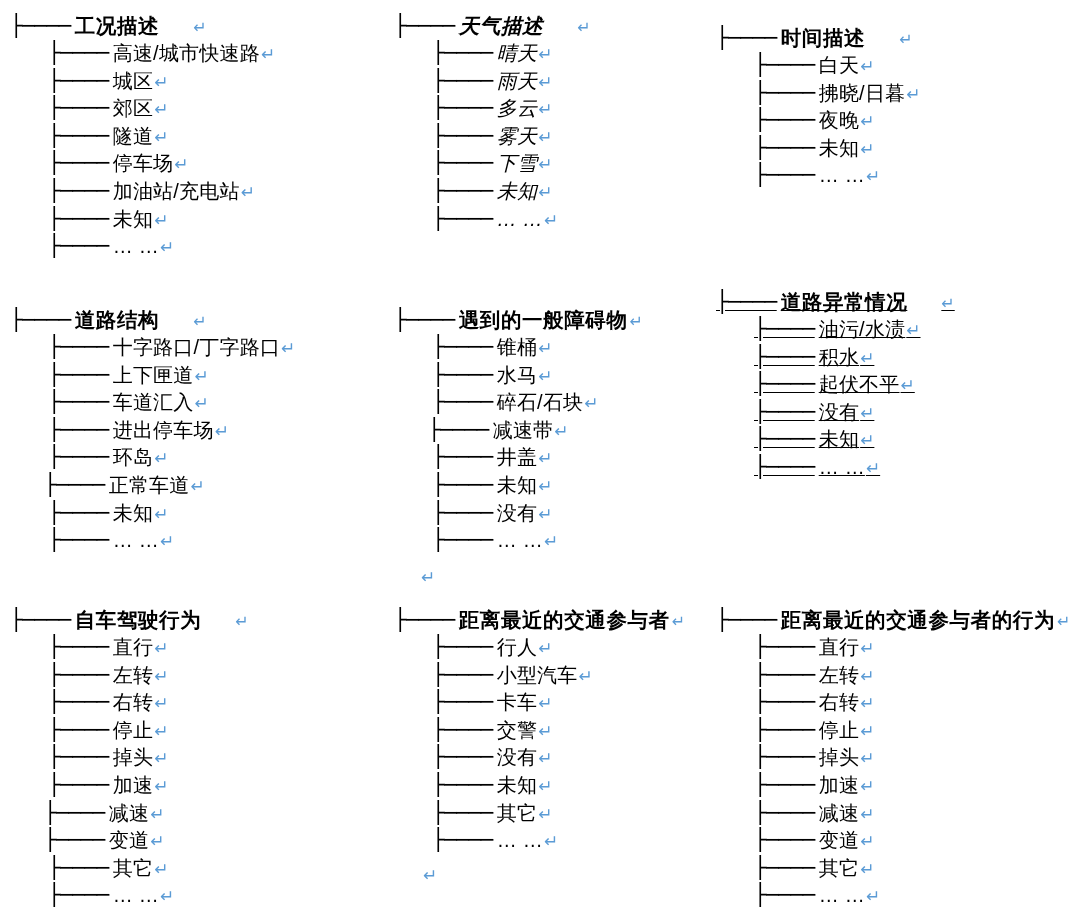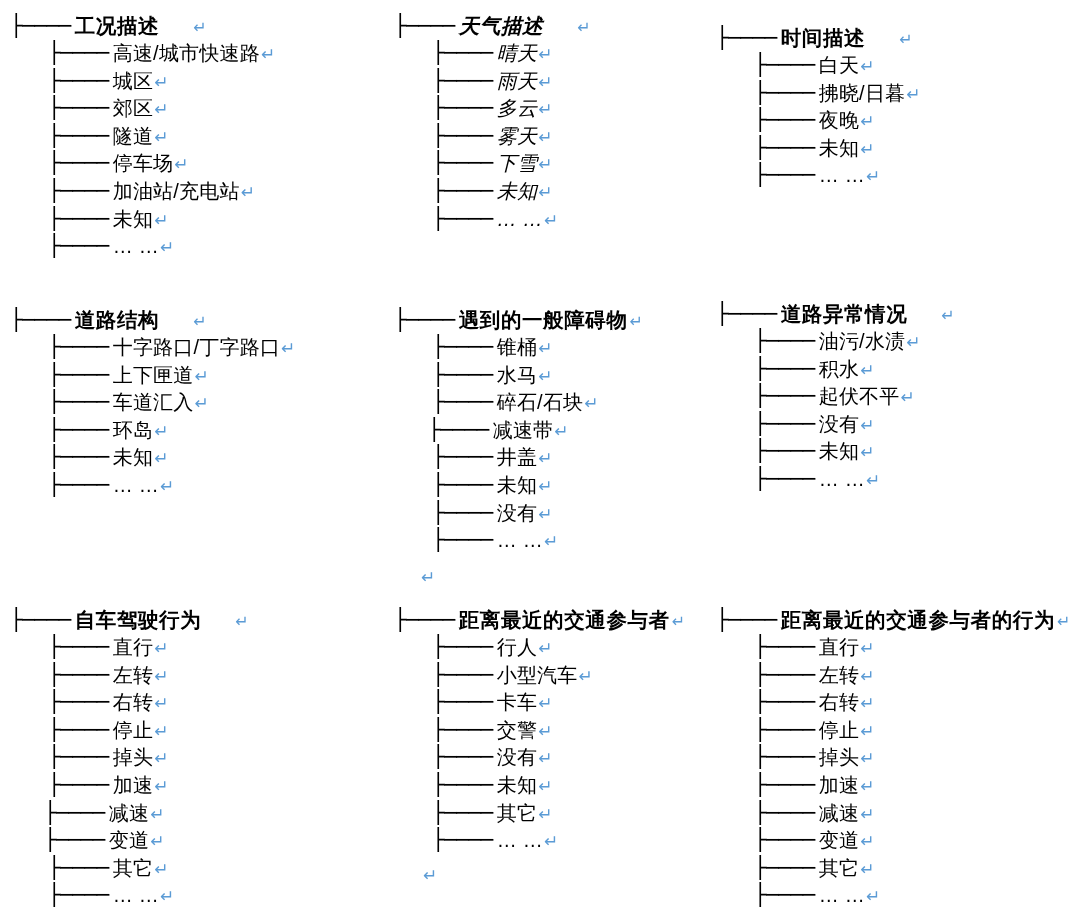--- a/index.html
+++ b/index.html
@@ -159,7 +159,7 @@
       <div class="row child"><span class="connector">├────</span><span class="label">没有</span><span class="pilcrow">↵</span></div>
       <div class="row child"><span class="connector">├────</span><span class="label">… …</span><span class="pilcrow">↵</span></div>
     </div>
-    <div class="block" style="left: 716px; top: 292px;">
+    <div class="block" style="left: 716px; top: 280px; text-decoration: underline;">
       <div class="row header"><span class="connector">├────</span><span class="label">道路异常情况</span><span class="pilcrow">↵</span></div>
       <div class="row child"><span class="connector">├────</span><span class="label">油污/水渍</span><span class="pilcrow">↵</span></div>
       <div class="row child"><span class="connector">├────</span><span class="label">积水</span><span class="pilcrow">↵</span></div>

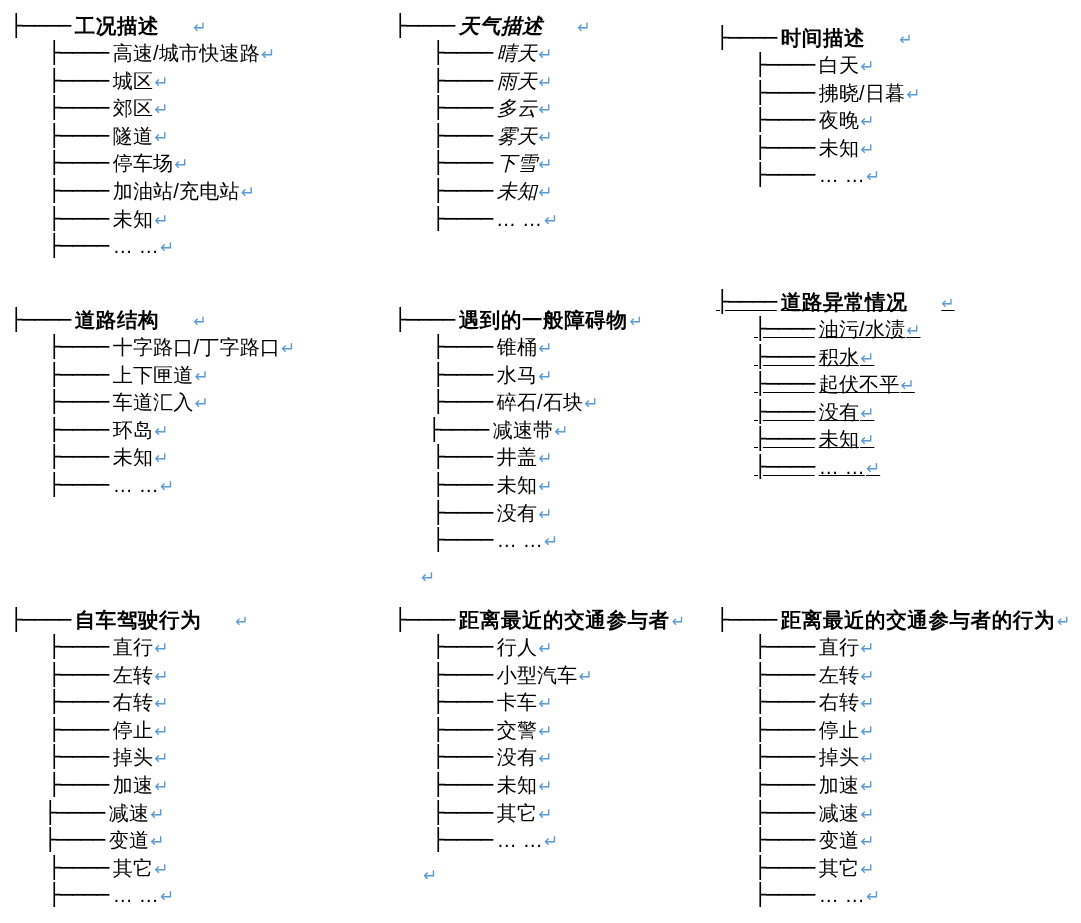--- a/index.html
+++ b/index.html
@@ -144,6 +144,7 @@
       <div class="row child"><span class="connector">├────</span><span class="label">十字路口/丁字路口</span><span class="pilcrow">↵</span></div>
       <div class="row child"><span class="connector">├────</span><span class="label">上下匣道</span><span class="pilcrow">↵</span></div>
       <div class="row child"><span class="connector">├────</span><span class="label">车道汇入</span><span class="pilcrow">↵</span></div>
+      <div class="row child"><span class="connector">├────</span><span class="label">进出停车场</span><span class="pilcrow">↵</span></div>
       <div class="row child"><span class="connector">├────</span><span class="label">环岛</span><span class="pilcrow">↵</span></div>
       <div class="row child"><span class="connector">├────</span><span class="label">未知</span><span class="pilcrow">↵</span></div>
       <div class="row child"><span class="connector">├────</span><span class="label">… …</span><span class="pilcrow">↵</span></div>

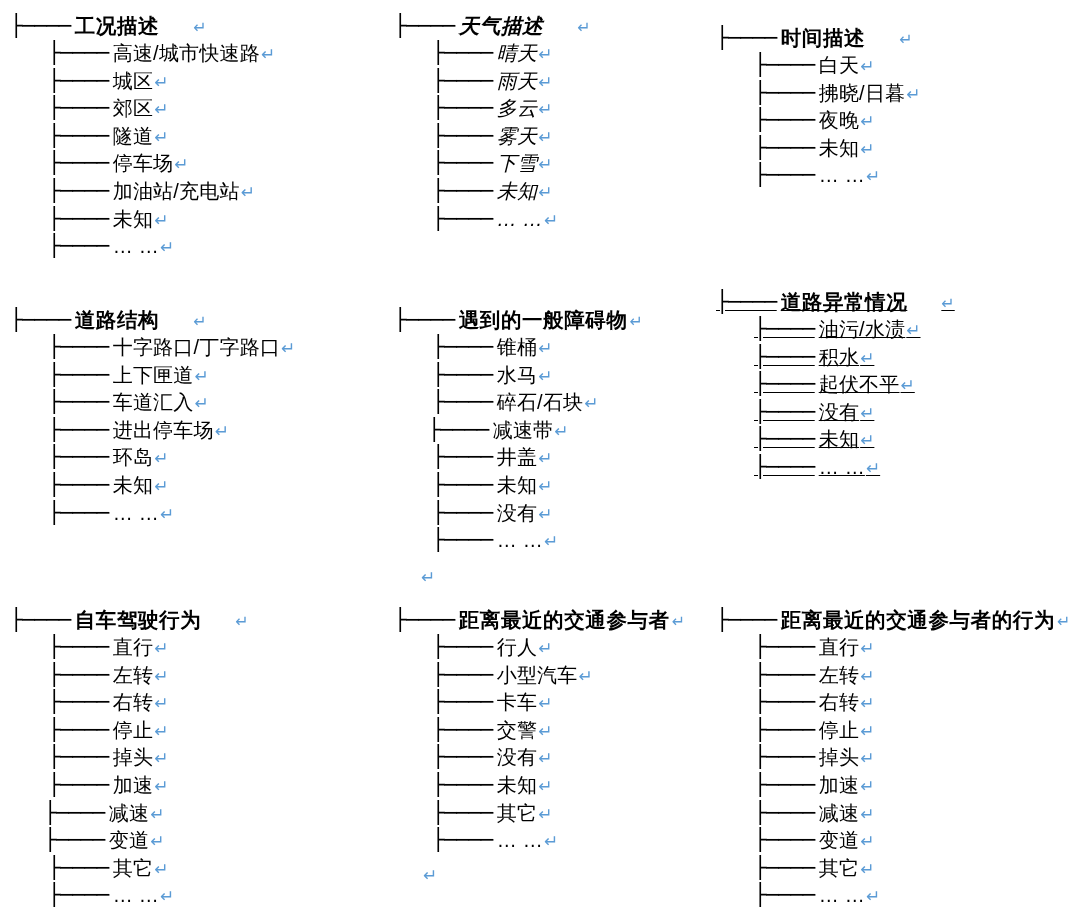--- a/index.html
+++ b/index.html
@@ -146,6 +146,7 @@
       <div class="row child"><span class="connector">├────</span><span class="label">车道汇入</span><span class="pilcrow">↵</span></div>
       <div class="row child"><span class="connector">├────</span><span class="label">进出停车场</span><span class="pilcrow">↵</span></div>
       <div class="row child"><span class="connector">├────</span><span class="label">环岛</span><span class="pilcrow">↵</span></div>
+      <div class="row child nudge-left"><span class="connector">├────</span><span class="label">正常车道</span><span class="pilcrow">↵</span></div>
       <div class="row child"><span class="connector">├────</span><span class="label">未知</span><span class="pilcrow">↵</span></div>
       <div class="row child"><span class="connector">├────</span><span class="label">… …</span><span class="pilcrow">↵</span></div>
     </div>

